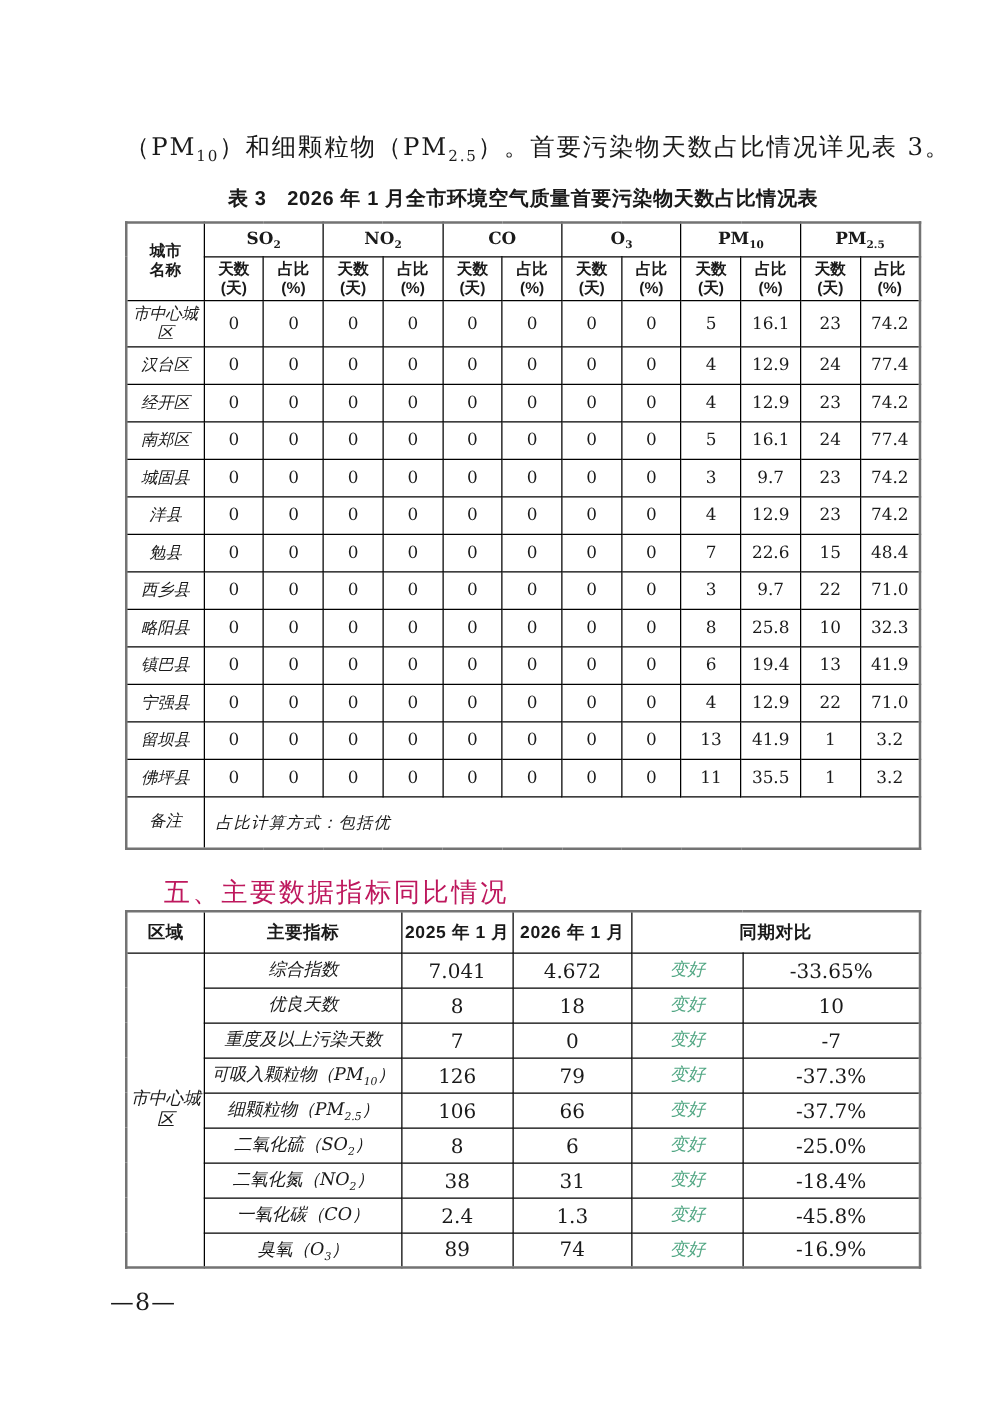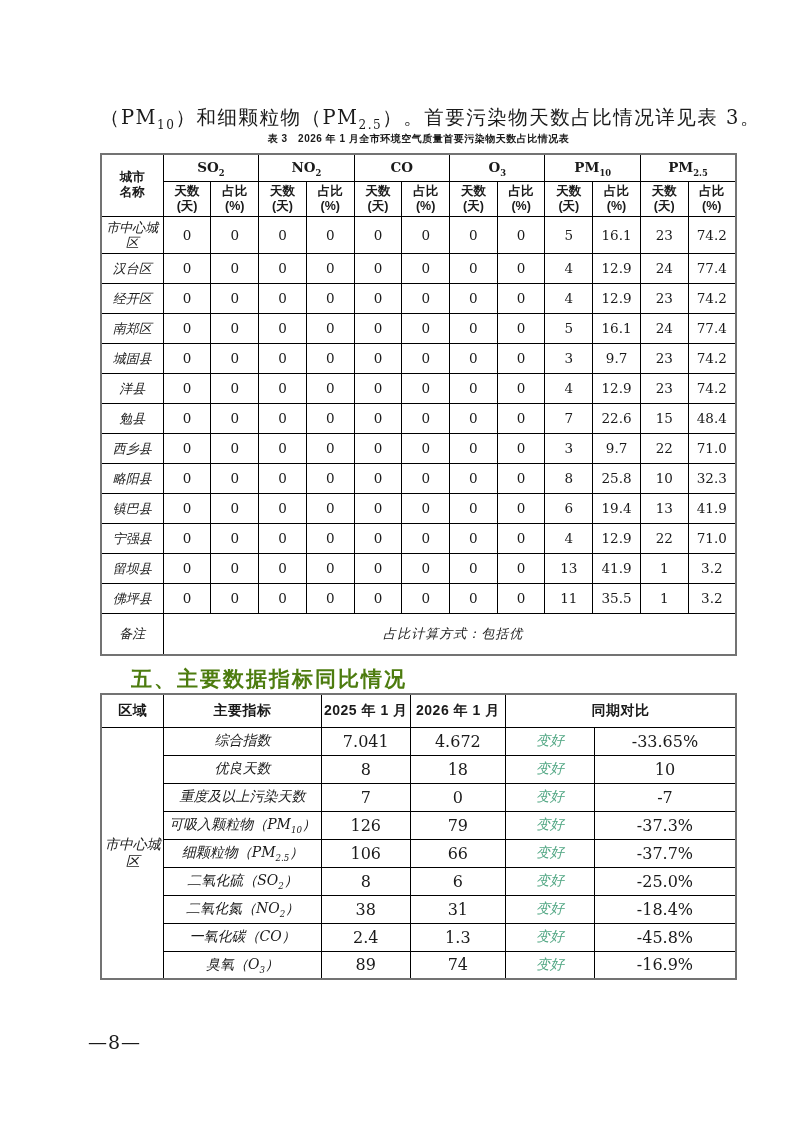--- a/index.html
+++ b/index.html
@@ -27,7 +27,8 @@
     text-align: center;
     font-family: "Liberation Sans", "DejaVu Sans", sans-serif;
     font-weight: 700;
-    font-size: 10px;
+    font-size: 16px;
+    margin-top: 17px;
     margin-bottom: 7px;
     letter-spacing: 0.5px;
   }

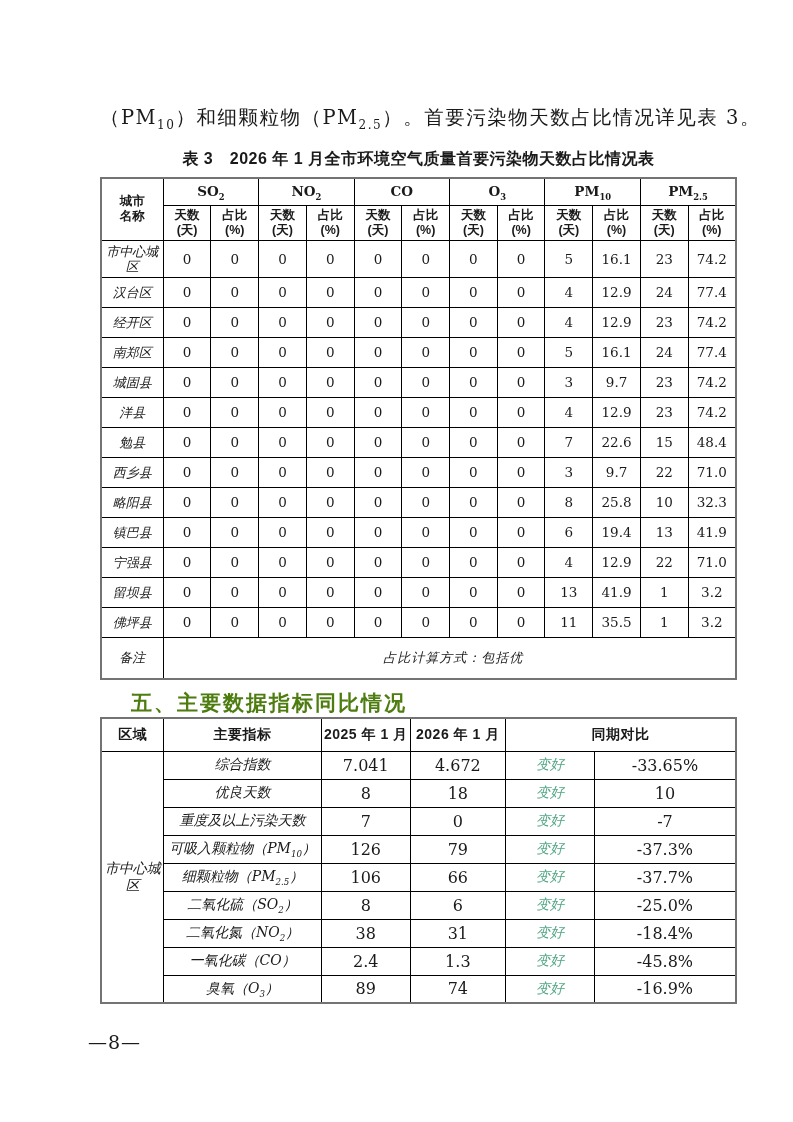--- a/index.html
+++ b/index.html
@@ -66,7 +66,7 @@
   .t3 td.num { font-size: 13.5px; }
   .kai { font-style: italic; }
   .t3 td.city { font-size: 13px; line-height: 15px; }
-  .t3 td.remark { text-align: center; padding-left: 9px; font-size: 13px; letter-spacing: 1px; }
+  .t3 td.remark { text-align: left; padding-left: 9px; font-size: 13px; letter-spacing: 1px; }
 
   
   .heading {

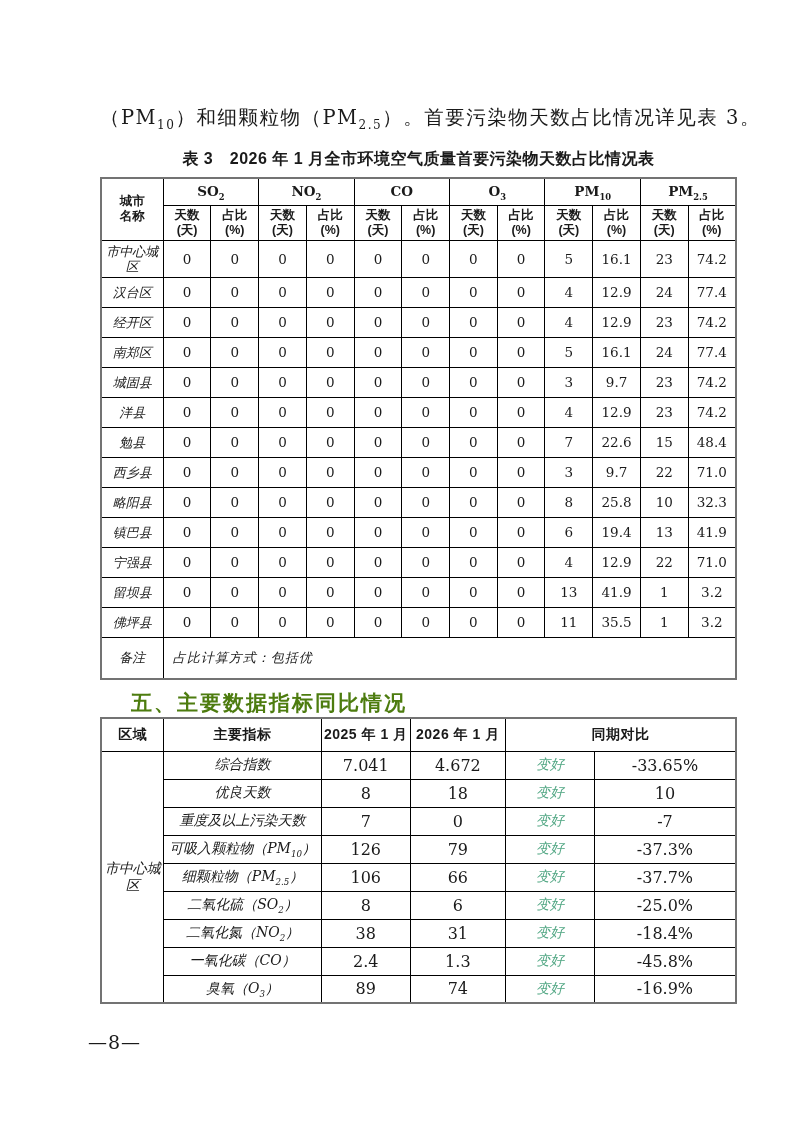--- a/index.html
+++ b/index.html
@@ -70,13 +70,13 @@
 
   
   .heading {
-    margin-top: 9px;
+    margin-top: 20px;
     margin-left: 31px;
     font-family: "Liberation Sans", "DejaVu Sans", sans-serif;
-    font-weight: 700;
+    font-weight: 400;
     font-size: 21px;
     letter-spacing: 2px;
-    color: #4d7c0f;
+    color: #be185d;
   }
 
   

